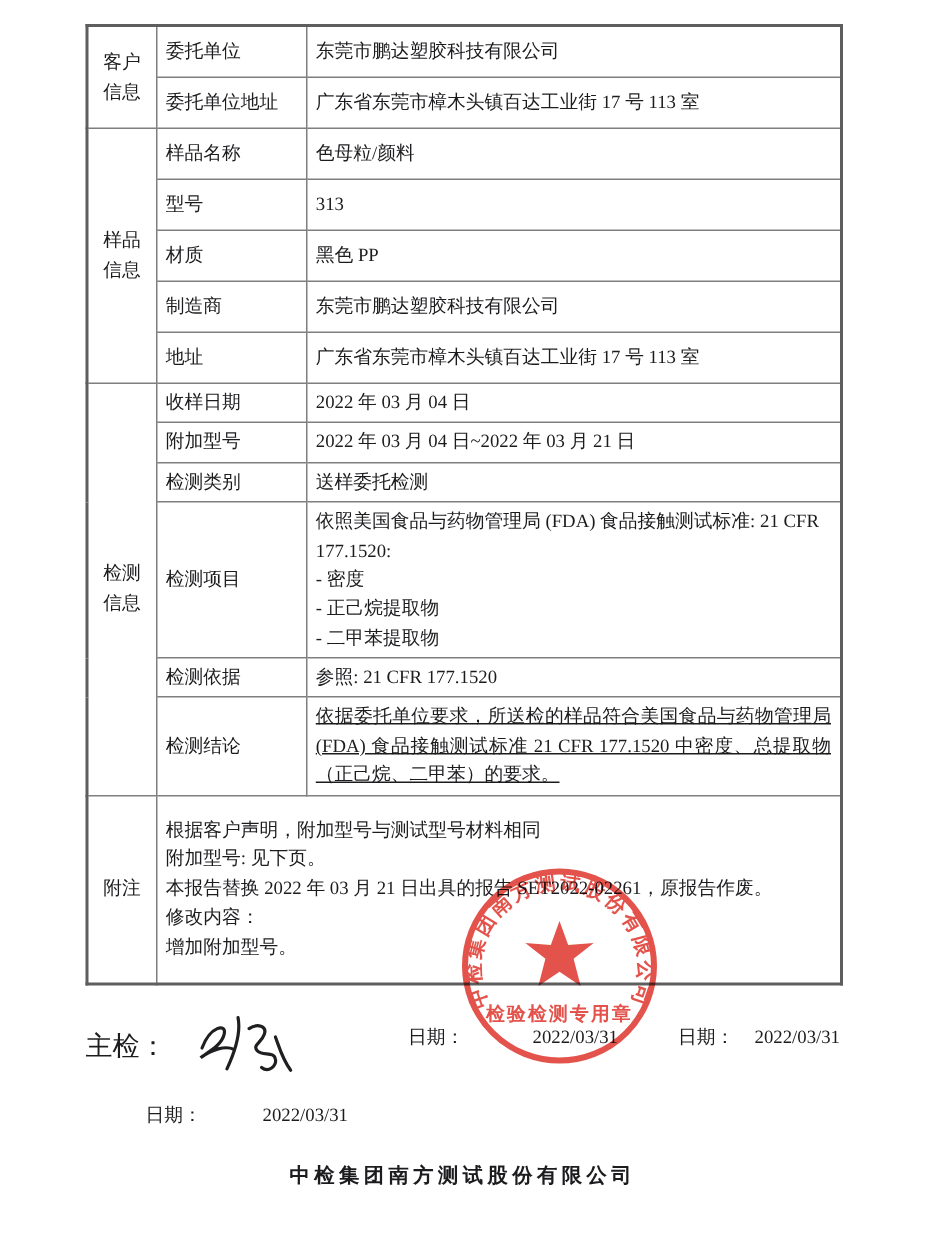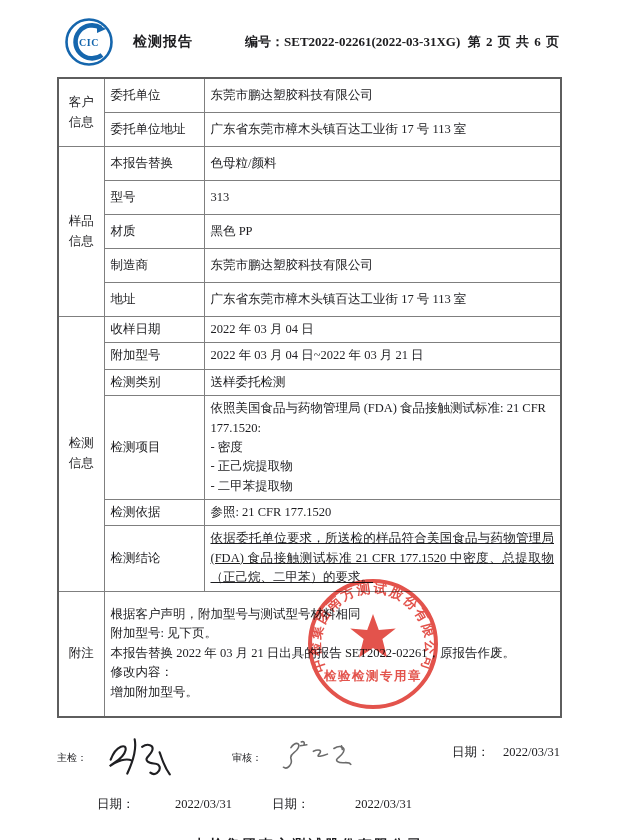--- a/index.html
+++ b/index.html
@@ -61,19 +61,6 @@
 
 <div class="page">
 
-  <div class="hdr">
-    <div class="logo">
-      <svg viewBox="0 0 64 50" width="64" height="50">
-        <circle cx="32" cy="25" r="22.5" fill="none" stroke="#1566ad" stroke-width="2.6"></circle>
-        <path d="M44 11 A 16.5 16.5 0 1 0 45 38" fill="none" stroke="#1566ad" stroke-width="4.6"></path>
-        <path d="M40 7 L49 12 L40 16 Z" fill="#1566ad"></path>
-        <text x="32" y="29" text-anchor="middle" font-size="10" font-weight="bold" font-family="'Liberation Serif',serif" fill="#1566ad" letter-spacing="0.5">CIC</text>
-      </svg>
-    </div>
-    <div class="hdr-title">检测报告</div>
-    <div class="hdr-no"><span>编号：</span><span>SET2022-02261(2022-03-31XG)</span></div>
-    <div class="hdr-page">第 2 页 共 6 页</div>
-  </div>
 
   <table class="rep">
     <colgroup>

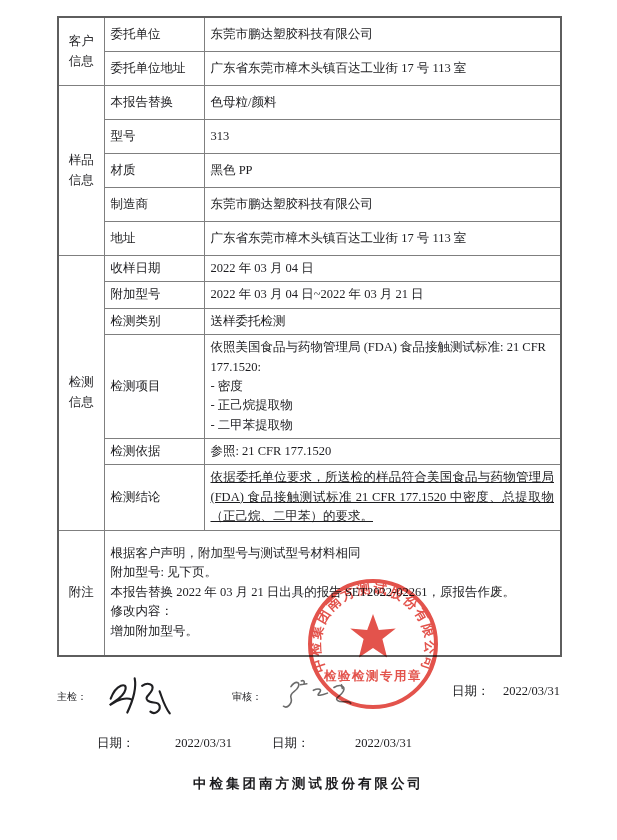--- a/index.html
+++ b/index.html
@@ -84,7 +84,7 @@
       <tr class="h33 secline">
         <td class="sec" rowspan="5">样品
 信息</td>
-        <td class="lbl">本报告替换</td>
+        <td class="lbl">样品名称</td>
         <td class="val">色母粒/颜料</td>
       </tr>
       <tr class="h33">

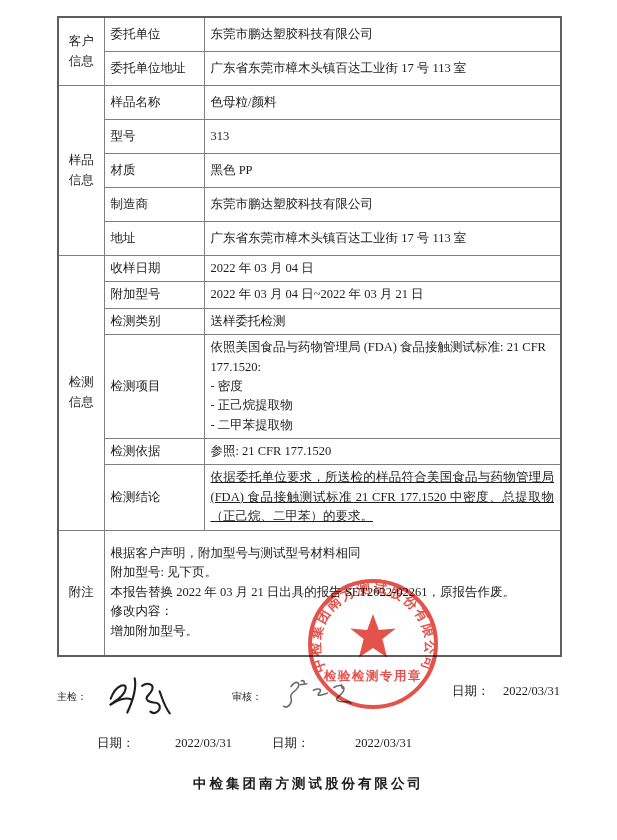--- a/index.html
+++ b/index.html
@@ -41,7 +41,7 @@
   .sig-col.c2{width:180px;}
   .sig-col.c3{width:148px;}
   .sig-row{display:flex;align-items:center;height:52px;}
-  .sig-role{font-size:10px;white-space:nowrap;}
+  .sig-role{font-size:18px;white-space:nowrap;}
   .sig-ink{margin-left:14px;}
   .date-row{display:flex;align-items:center;height:30px;margin-top:6px;margin-left:40px;}
   .date-val{flex:1;text-align:right;font-size:12.5px;}

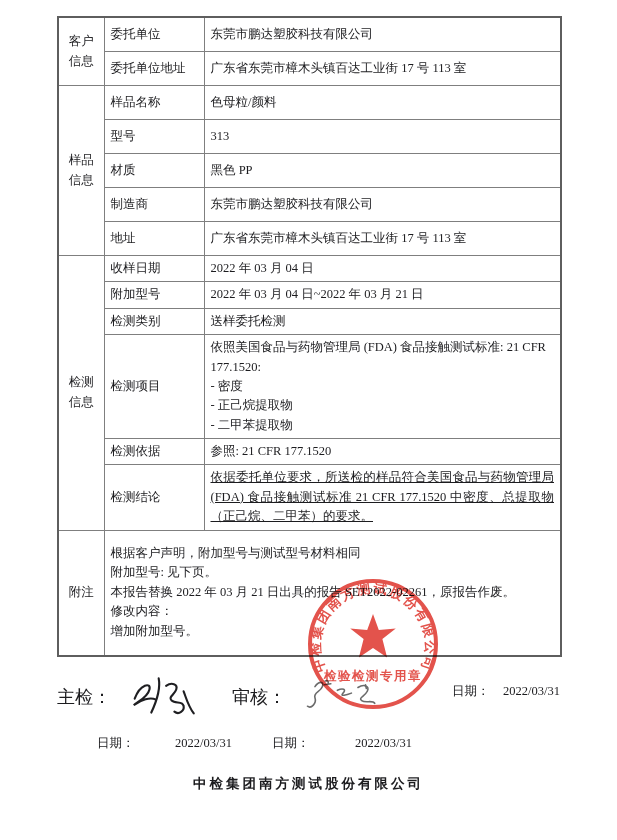--- a/index.html
+++ b/index.html
@@ -169,20 +169,6 @@
     </div>
 
     <div class="sig-col c2">
-      <div class="sig-row">
-        <span class="sig-role">审核：</span>
-        <span class="sig-ink">
-          <svg viewBox="0 0 92 42" width="86" height="40">
-            <g fill="none" stroke="#6b6b6b" stroke-width="1.7" stroke-linecap="round">
-              <path d="M16 12 C20 6 26 6 24 12 C22 18 14 18 16 24 C18 30 12 36 8 33"></path>
-              <path d="M27 6 C29 5 31 6 30 9 M26 10 L33 9"></path>
-              <path d="M40 16 C46 13 50 15 46 19 C42 23 50 21 55 19"></path>
-              <path d="M62 13 C68 9 75 11 72 17 C69 23 62 24 66 27 C70 30 78 26 80 30"></path>
-              <path d="M70 10 L71 14"></path>
-            </g>
-          </svg>
-        </span>
-      </div>
       <div class="date-row">
         <span>日期：</span>
         <span class="date-val">2022/03/31</span>

